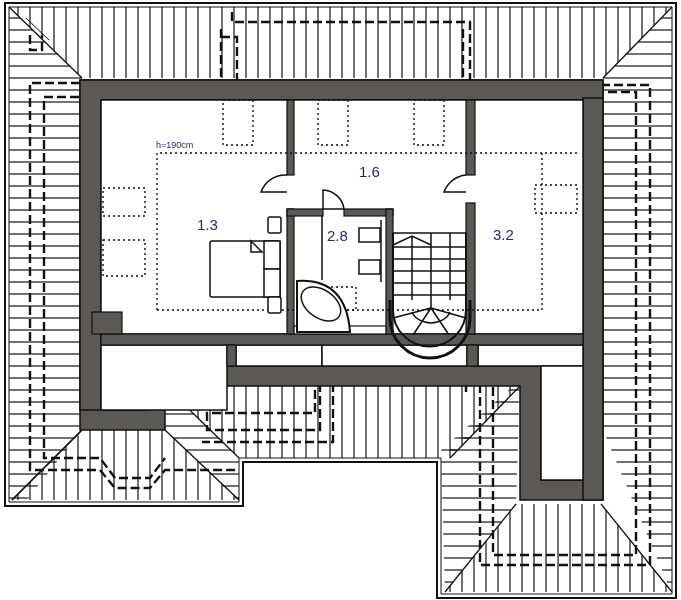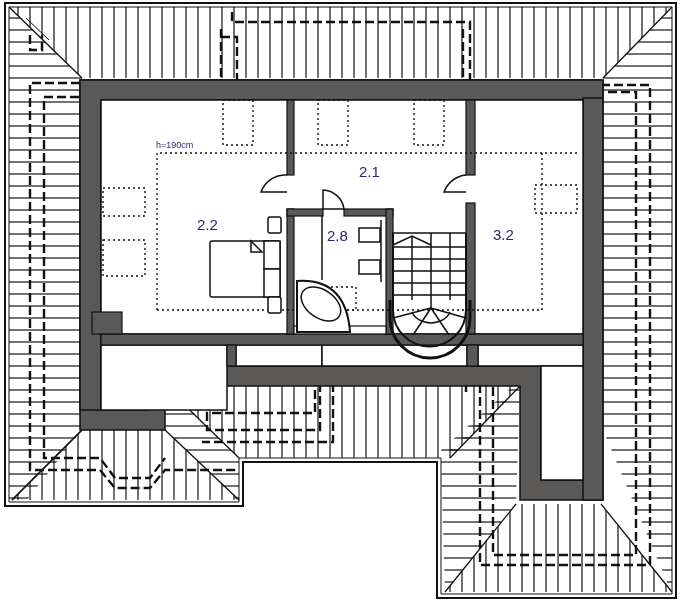--- a/index.html
+++ b/index.html
@@ -162,7 +162,7 @@
 
 <div class="lbl height" style="left:156px;top:140px;">h=190cm</div>
 
-<div class="lbl room" style="left:359px;top:163px;">2.1</div>
+<div class="lbl room" style="left:359px;top:163px;">1.6</div>
 <div class="lbl room" style="left:197px;top:216px;">2.2</div>
 <div class="lbl room" style="left:327px;top:227px;">2.8</div>
 <div class="lbl room" style="left:493px;top:226px;">3.2</div>

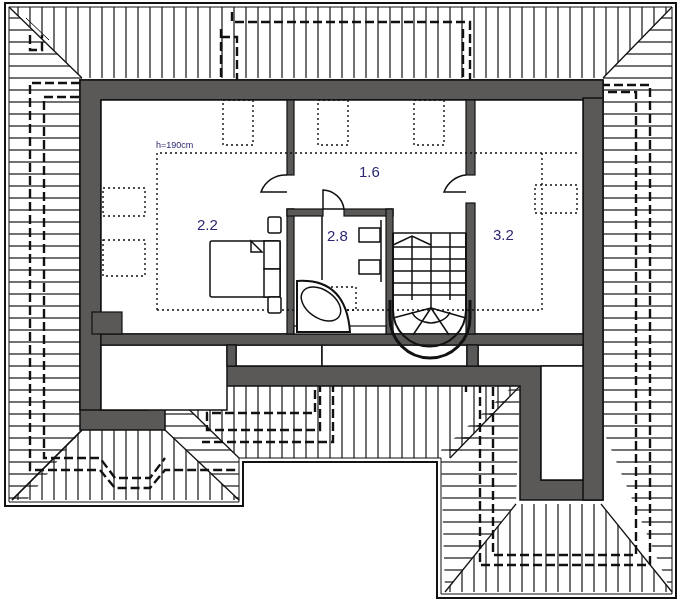--- a/index.html
+++ b/index.html
@@ -163,7 +163,7 @@
 <div class="lbl height" style="left:156px;top:140px;">h=190cm</div>
 
 <div class="lbl room" style="left:359px;top:163px;">1.6</div>
-<div class="lbl room" style="left:197px;top:216px;">2.2</div>
+<div class="lbl room" style="left:197px;top:216px;">1.3</div>
 <div class="lbl room" style="left:327px;top:227px;">2.8</div>
 <div class="lbl room" style="left:493px;top:226px;">3.2</div>
 </div>

